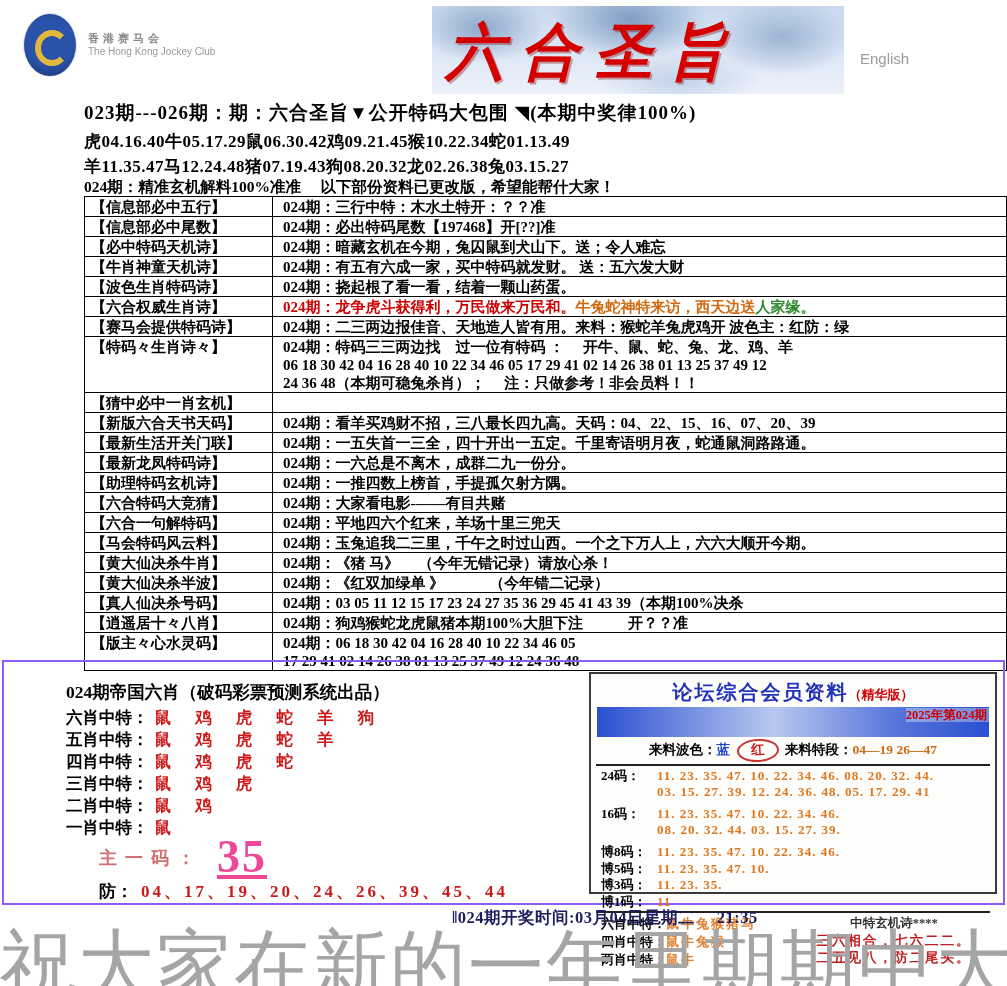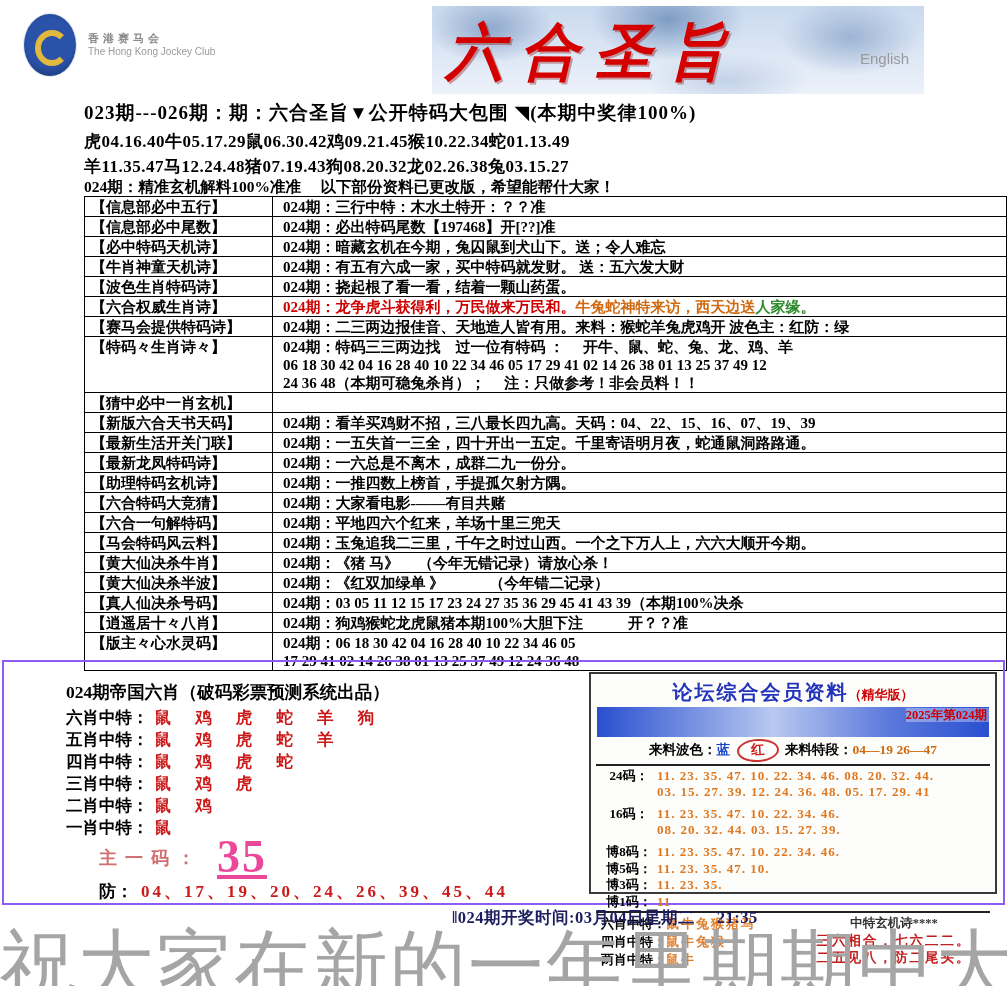--- a/index.html
+++ b/index.html
@@ -17,7 +17,7 @@
   .logo-text{margin-left:12px;line-height:14px;}
   .logo-cn{color:#8a8a8a;font-size:11px;letter-spacing:4px;}
   .logo-en{color:#9a9a9a;font-size:10px;font-family:"Liberation Sans",sans-serif;font-weight:normal;}
-  .banner{position:absolute;left:432px;top:6px;width:492px;height:88px;overflow:hidden;
+  .banner{position:absolute;left:432px;top:6px;width:412px;height:88px;overflow:hidden;
     background:
       radial-gradient(90px 50px at 12% 25%, #8fa8cc 0%, rgba(143,168,204,0) 70%),
       radial-gradient(110px 60px at 48% 15%, #7e9cc4 0%, rgba(126,156,196,0) 70%),

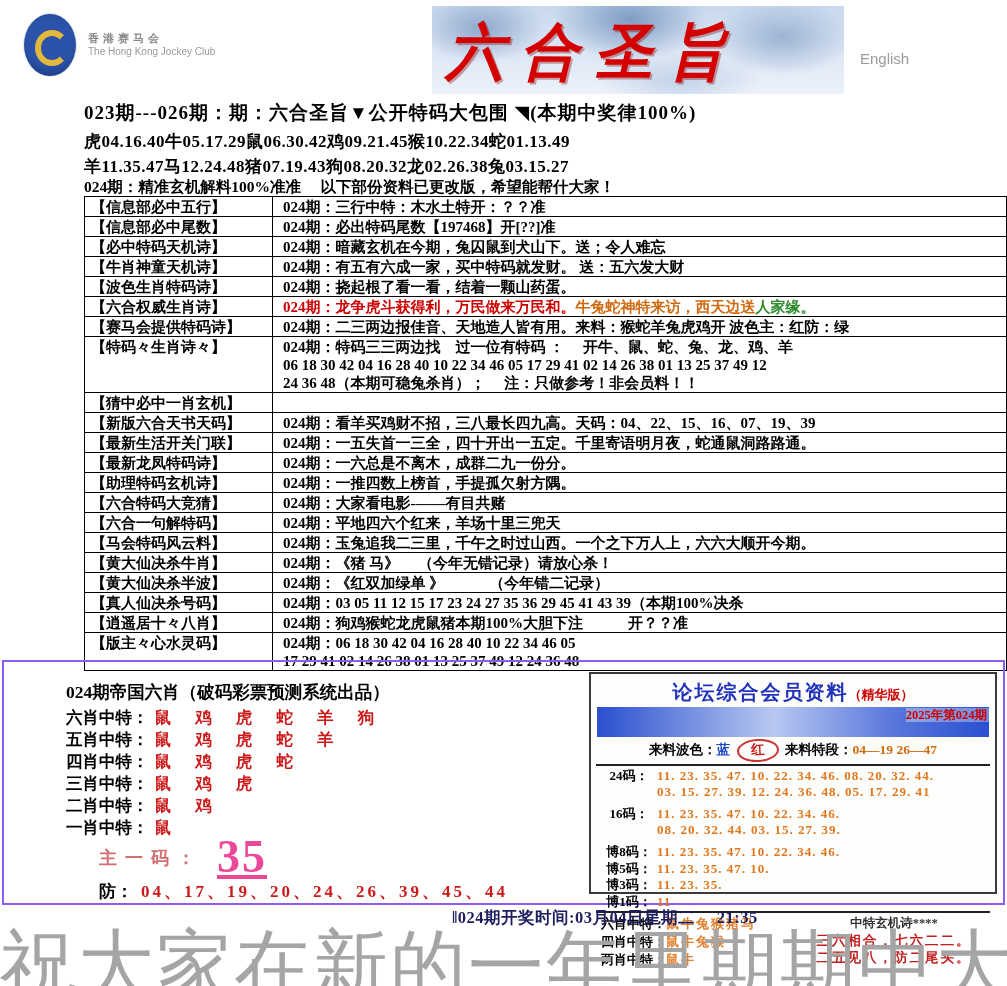--- a/index.html
+++ b/index.html
@@ -147,7 +147,7 @@
   </div>
   <div class="trow">
     <div class="tlabel">【新版六合天书天码】</div>
-    <div class="tcontent">024期：看羊买鸡财不招，三八最长四九高。天码：04、22、15、16、07、19、39</div>
+    <div class="tcontent">024期：看羊买鸡财不招，三八最长四九高。天码：04、22、15、16、07、20、39</div>
   </div>
   <div class="trow">
     <div class="tlabel">【最新生活开关门联】</div>

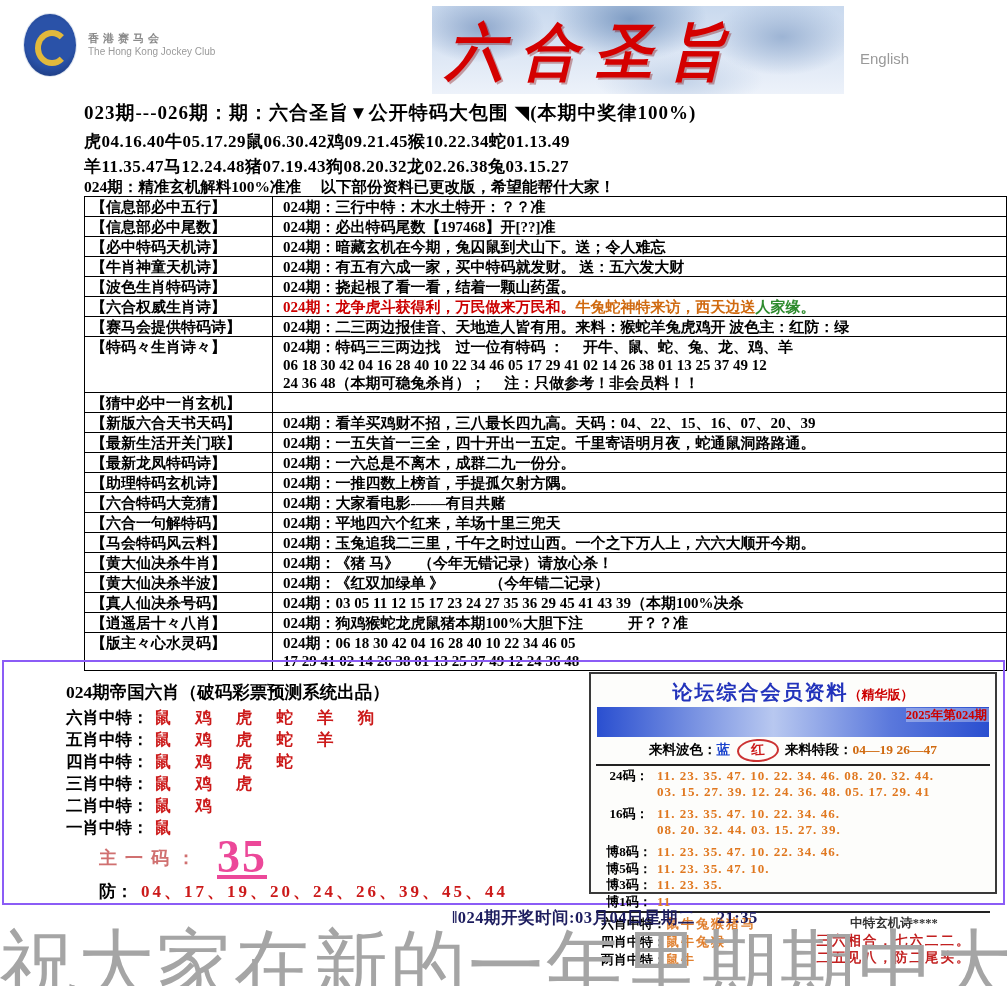--- a/index.html
+++ b/index.html
@@ -68,7 +68,7 @@
   .range-val{color:#d06a10;}
   .panel-hr{border:none;border-top:2px solid #222;margin:2px 5px;}
   .crow{display:flex;margin:1px 0 1px 10px;font-size:13px;line-height:15.5px;}
-  .crow .clabel{flex:0 0 56px;text-align:center;}
+  .crow .clabel{flex:0 0 56px;text-align:left;}
   .crow .cval{color:#e07820;white-space:pre-line;letter-spacing:1px;}
   .gap{margin-bottom:7px;}
   .panel-bottom{display:flex;margin:2px 0 0 10px;}

